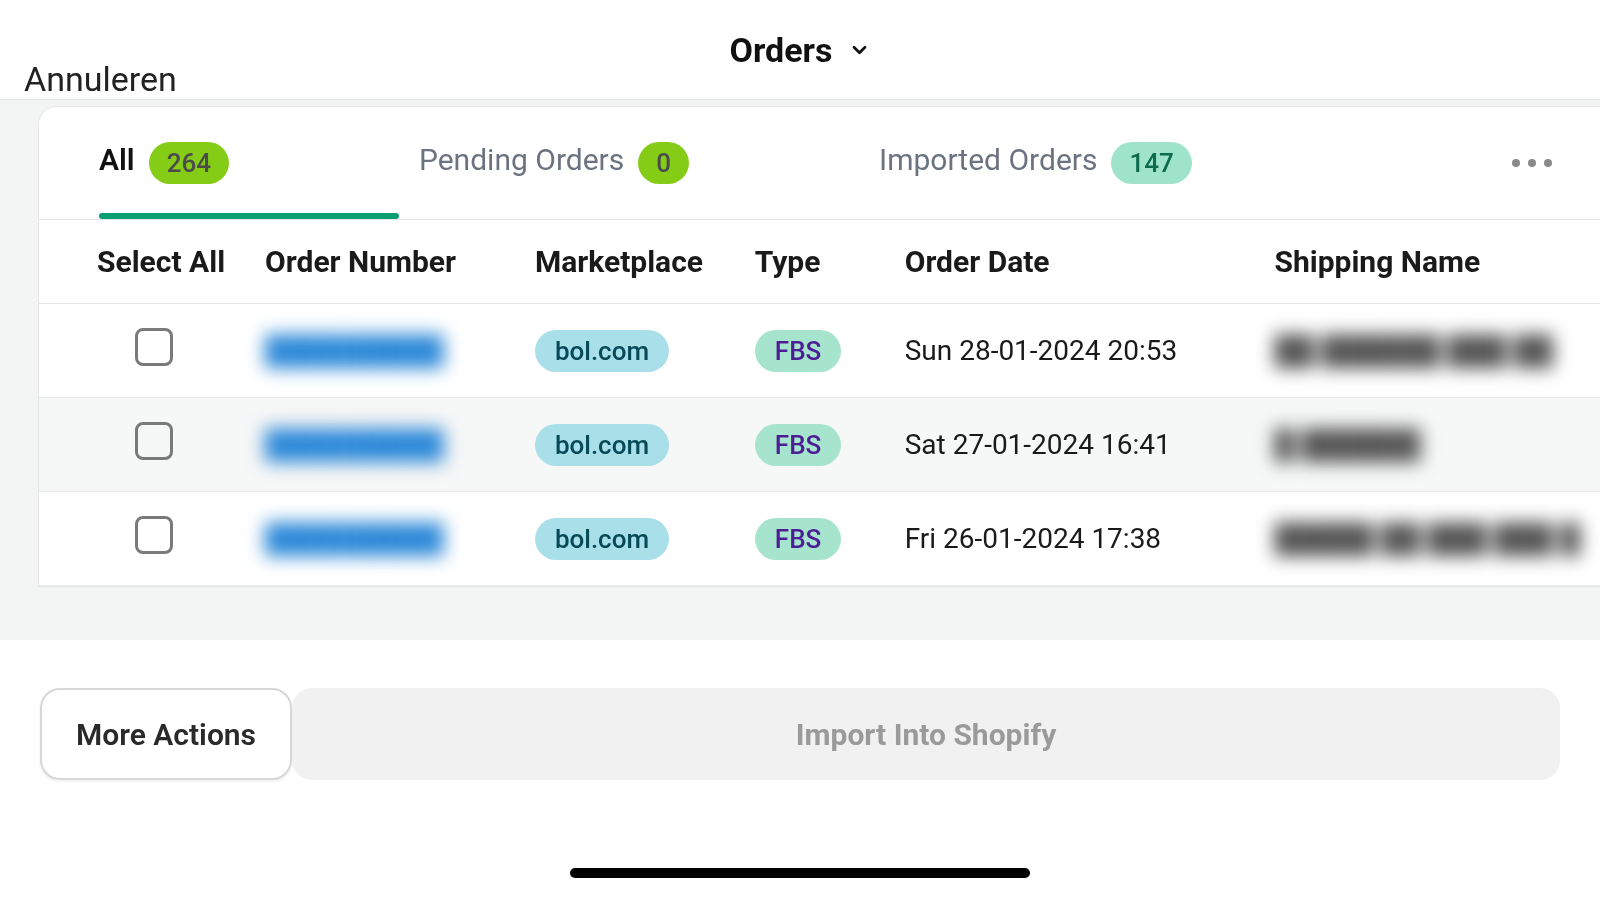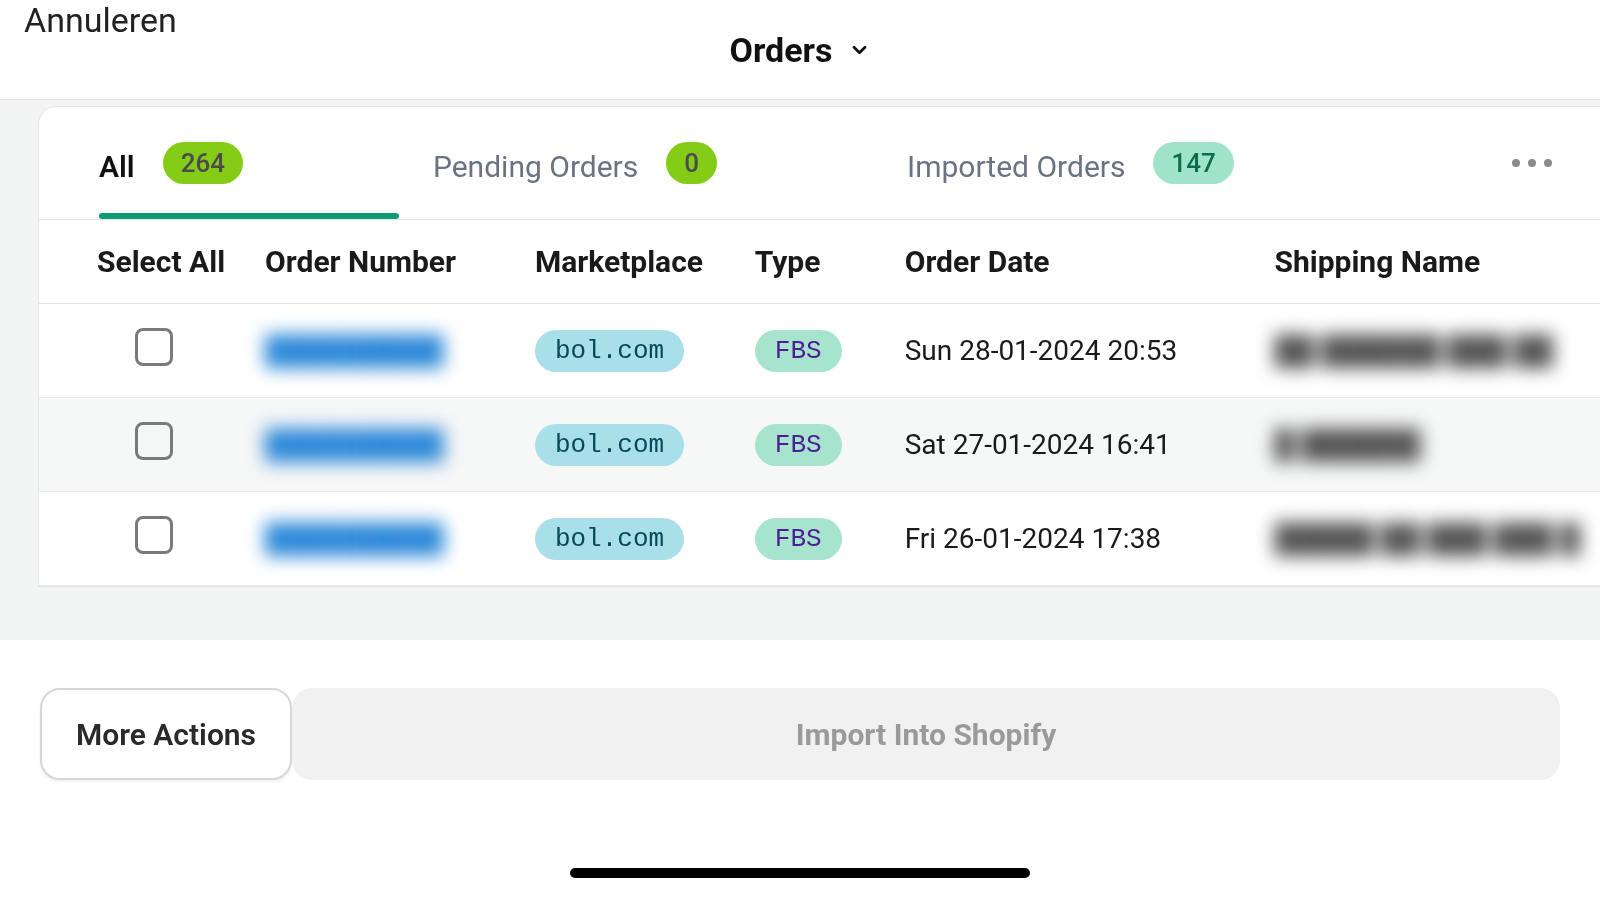--- a/index.html
+++ b/index.html
@@ -18,7 +18,7 @@
   .topbar {
     height: 100px;
     display: flex;
-    align-items: flex-start;
+    align-items: flex-end;
     padding: 0 24px;
     position: relative;
     border-bottom: 1px solid #e6e6e6;

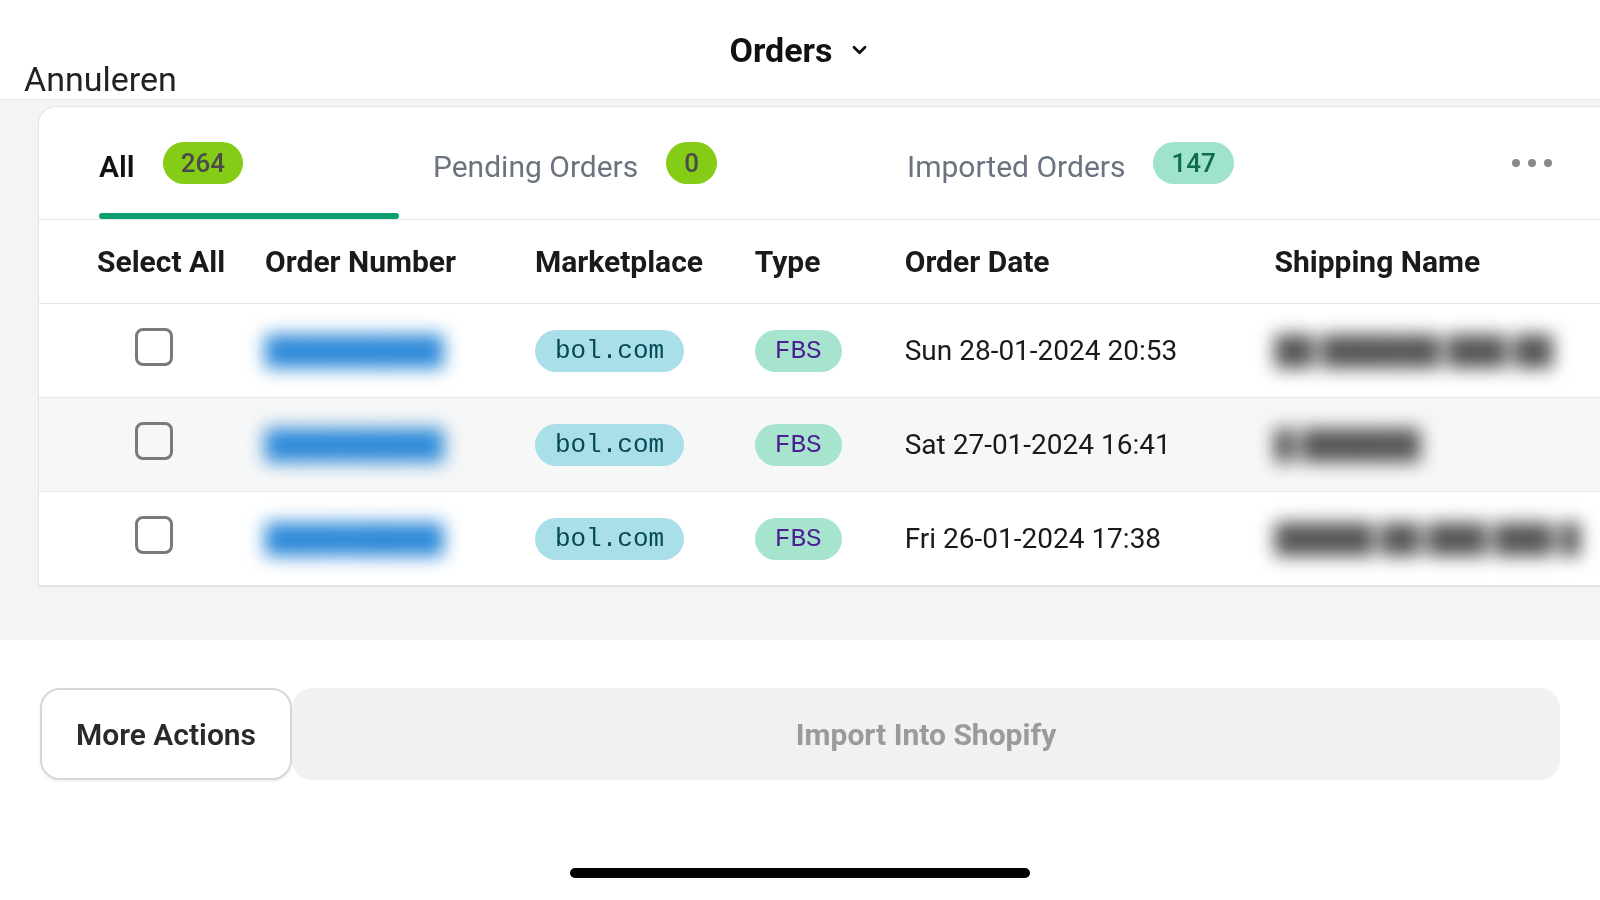--- a/index.html
+++ b/index.html
@@ -71,8 +71,8 @@
   }
   .tab {
     display: flex;
-    align-items: flex-end;
-    gap: 28px;
+    align-items: flex-start;
+    gap: 14px;
     font-size: 30px;
     color: #6b7280;
     cursor: pointer;

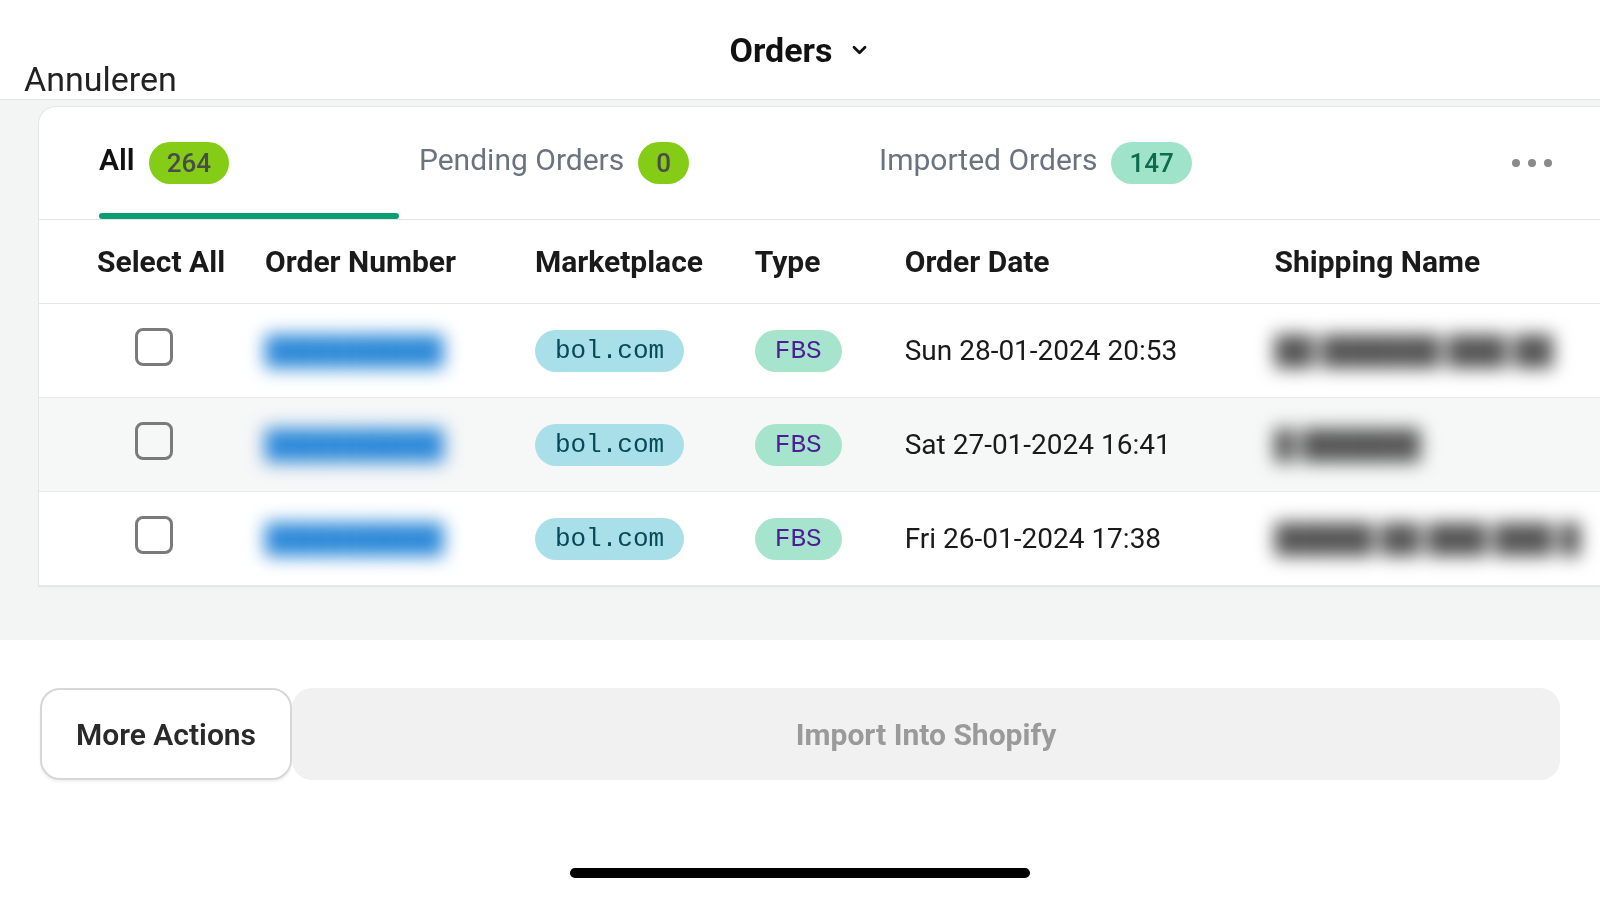--- a/index.html
+++ b/index.html
@@ -167,7 +167,6 @@
     padding: 6px 20px;
     font-size: 26px;
     font-weight: 500;
-    font-family: Liberation Mono, monospace;
   }
   .pill.market { background: #a9dfe9; color: #064a57; }
   .pill.type   { background: #a7e4cd; color: #4c1d95; }

